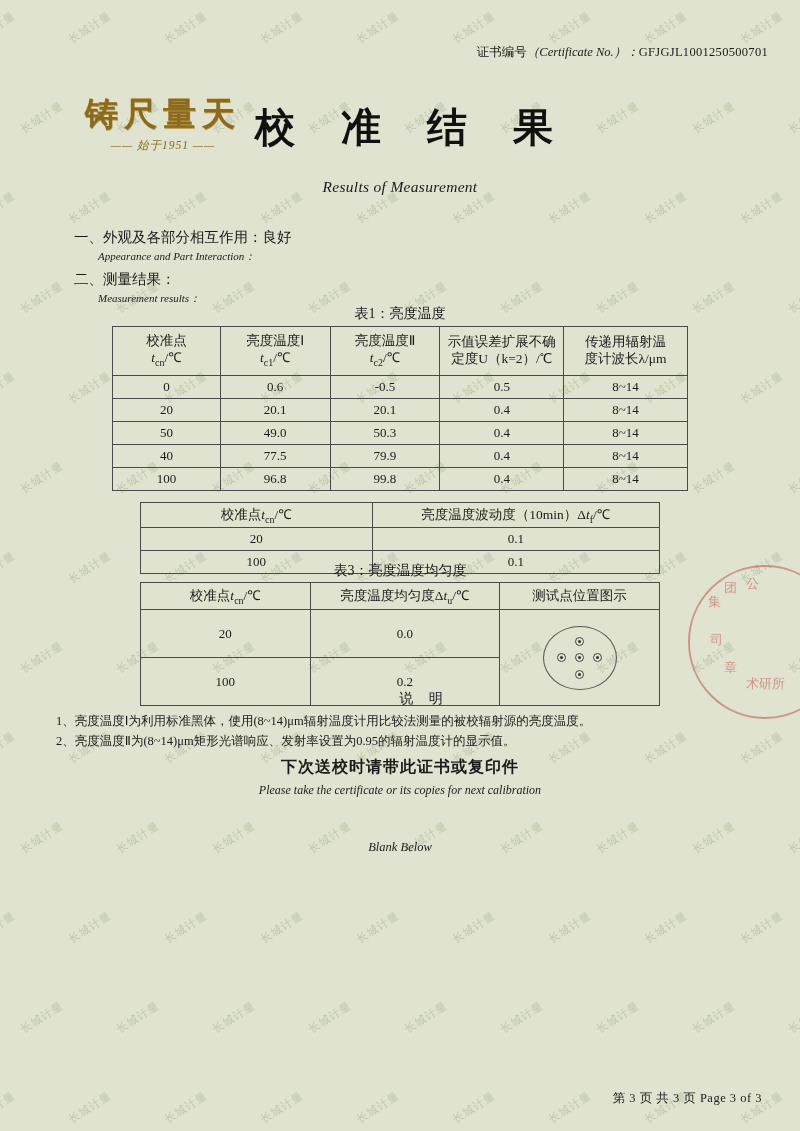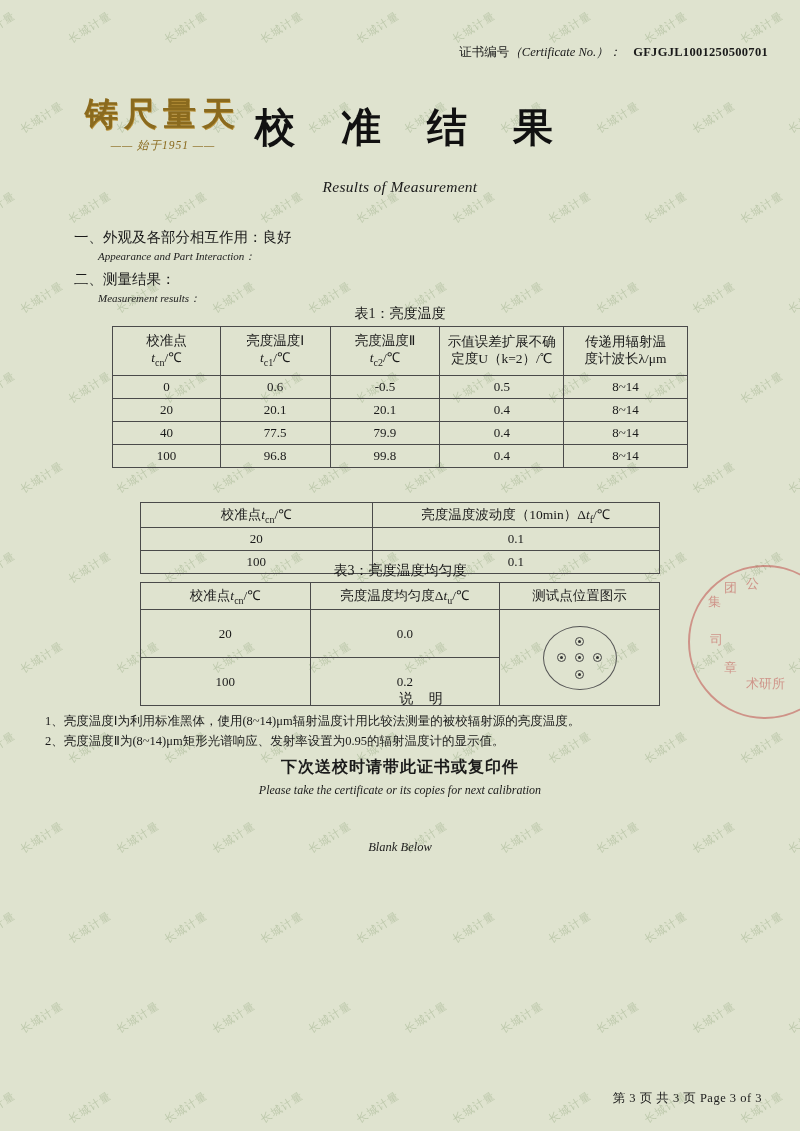--- a/index.html
+++ b/index.html
@@ -45,7 +45,7 @@
   }
   .cert-no .label { font-family: "Liberation Serif", serif; }
   .cert-no .en { font-style: italic; }
-  .cert-no .val { font-weight: bold; margin-left: 12px; letter-spacing: .3px; }
+  .cert-no .val { font-weight: normal; margin-left: 0; letter-spacing: .3px; }
 
   .logo {
     position: absolute;

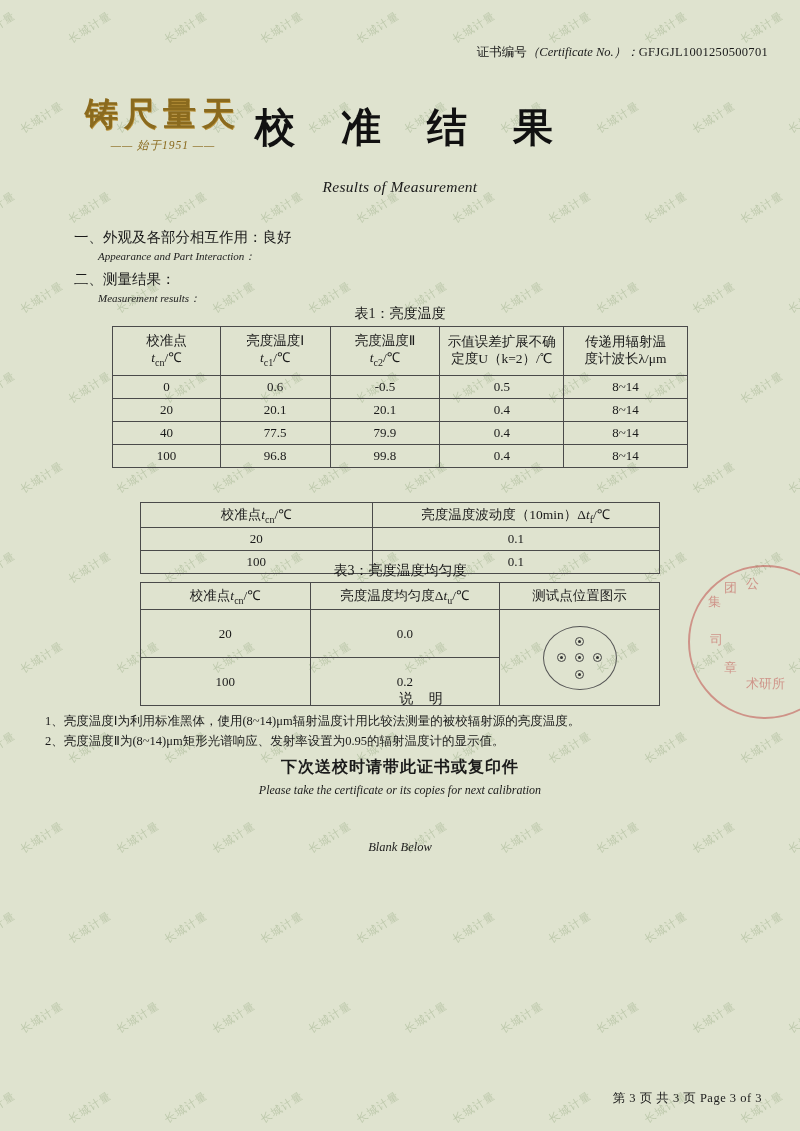--- a/index.html
+++ b/index.html
@@ -455,6 +455,13 @@
         <td>8~14</td>
       </tr>
       <tr>
+        <td>50</td>
+        <td>49.0</td>
+        <td>50.3</td>
+        <td>0.4</td>
+        <td>8~14</td>
+      </tr>
+      <tr>
         <td>40</td>
         <td>77.5</td>
         <td>79.9</td>

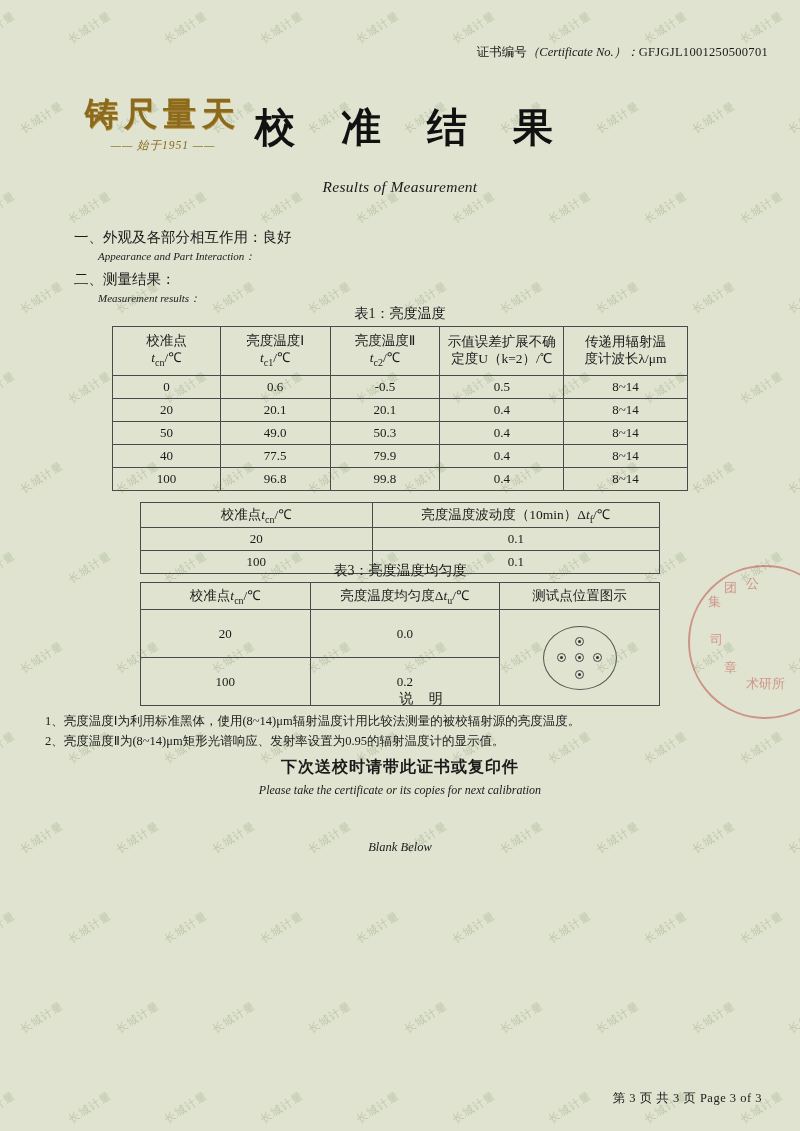--- a/index.html
+++ b/index.html
@@ -189,7 +189,7 @@
   }
   .note {
     position: absolute;
-    left: 45px;
+    left: 56px;
     right: 40px;
     font-size: 12.5px;
     line-height: 1.5;

